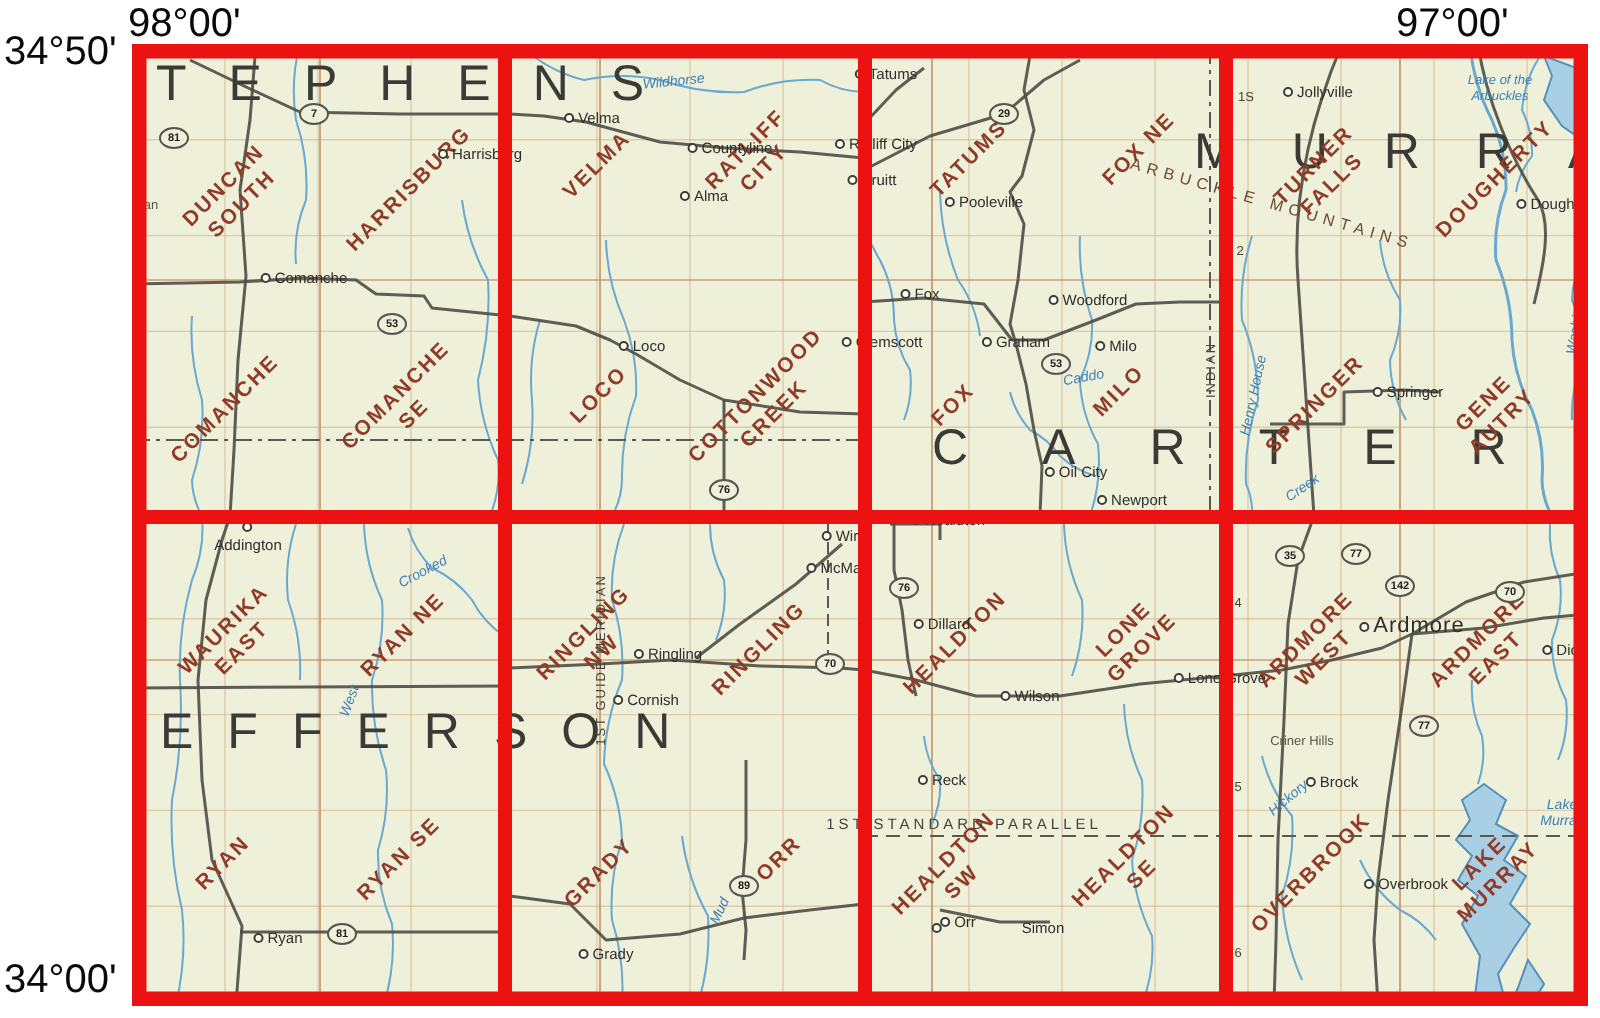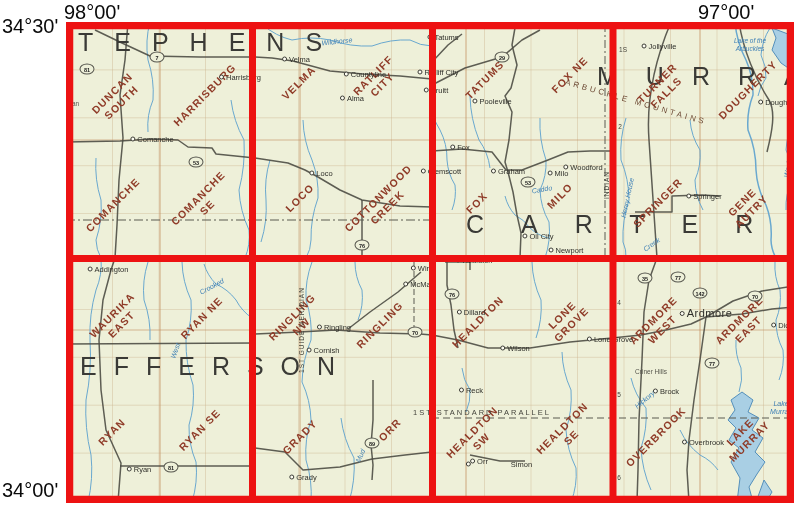--- a/index.html
+++ b/index.html
@@ -31,7 +31,7 @@
 <div id="app">
   <div class="corner" style="left:64px;top:1px">98°00'</div>
   <div class="corner" style="left:698px;top:1px">97°00'</div>
-  <div class="corner" style="left:2px;top:15px">34°30'</div>
+  <div class="corner" style="left:2px;top:15px">34°50'</div>
   <div class="corner" style="left:2px;top:479px">34°00'</div>
 
   <div id="map">

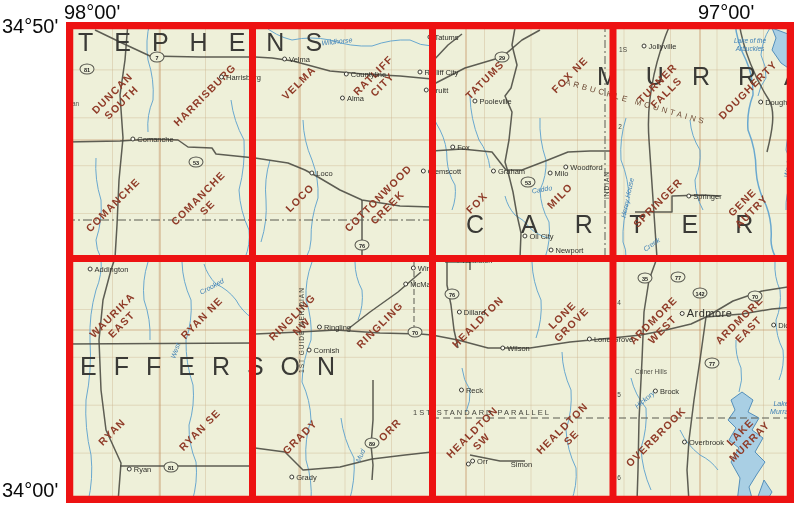--- a/index.html
+++ b/index.html
@@ -192,7 +192,7 @@
         <div class="town lbl" style="left: 426px; top: 79px; transform: translate(-50%, -50%);"><span class="dot"></span><span>Pooleville</span></div>
         <div class="town lbl" style="left: 394px; top: 125px; transform: translate(-50%, -50%);"><span class="dot"></span><span>Fox</span></div>
         <div class="town lbl" style="left: 442px; top: 149px; transform: translate(-50%, -50%);"><span class="dot"></span><span>Graham</span></div>
-        <div class="town lbl" style="left: 517px; top: 128px; transform: translate(-50%, -50%); margin-top: 17px;"><span class="dot"></span><span>Woodford</span></div>
+        <div class="town lbl" style="left: 478px; top: 128px; transform: translate(-50%, -50%);"><span class="dot"></span><span>Woodford</span></div>
         <div class="town lbl" style="left: 492px; top: 151px; transform: translate(-50%, -50%);"><span class="dot"></span><span>Milo</span></div>
         <div class="town lbl" style="left: 432px; top: 214px; transform: translate(-50%, -50%); margin-left: 40px;"><span class="dot"></span><span>Oil City</span></div>
         <div class="town lbl" style="left: 500px; top: 228px; transform: translate(-50%, -50%);"><span class="dot"></span><span>Newport</span></div>

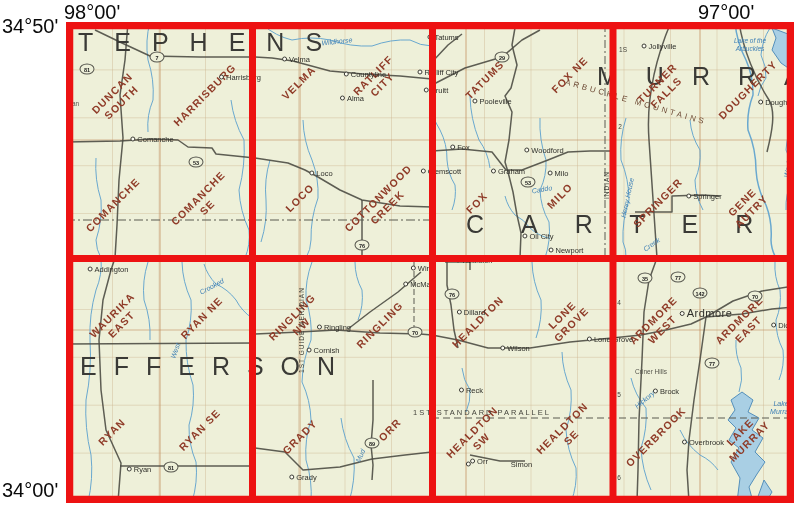--- a/index.html
+++ b/index.html
@@ -199,7 +199,7 @@
         <div class="town lbl" style="left: 593px; top: 24px; transform: translate(-50%, -50%);"><span class="dot"></span><span>Jollyville</span></div>
         <div class="town lbl" style="left: 713px; top: 80px; transform: translate(-50%, -50%);"><span class="dot"></span><span>Dougherty</span></div>
         <div class="town lbl" style="left: 638px; top: 174px; transform: translate(-50%, -50%);"><span class="dot"></span><span>Springer</span></div>
-        <div class="town lbl" style="left: 42px; top: 247px; transform: translate(-50%, -50%);"><span class="dot"></span><span>Addington</span></div>
+        <div class="town lbl" style="left: 58px; top: 247px; transform: translate(-50%, -50%); flex-direction: column;"><span class="dot"></span><span>Addington</span></div>
         <div class="town lbl" style="left: 355px; top: 246px; transform: translate(-50%, -50%);"><span class="dot"></span><span>Wirt</span></div>
         <div class="town lbl" style="left: 353px; top: 262px; transform: translate(-50%, -50%);"><span class="dot"></span><span>McMan</span></div>
         <div class="town lbl" style="left: 268px; top: 305px; transform: translate(-50%, -50%);"><span class="dot"></span><span>Ringling</span></div>

